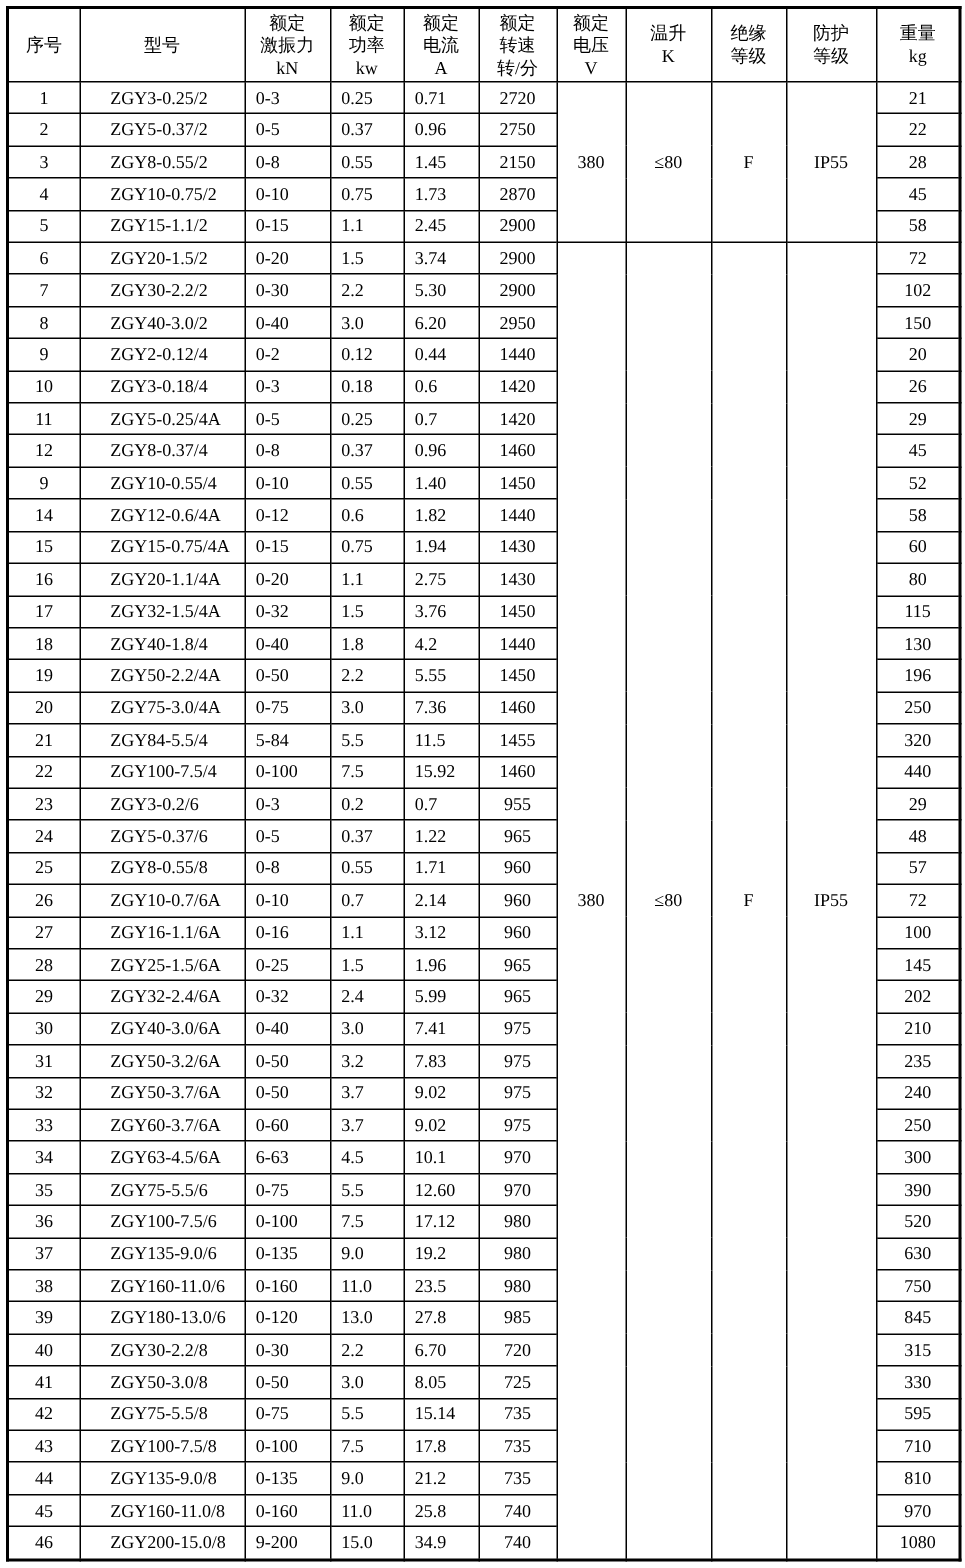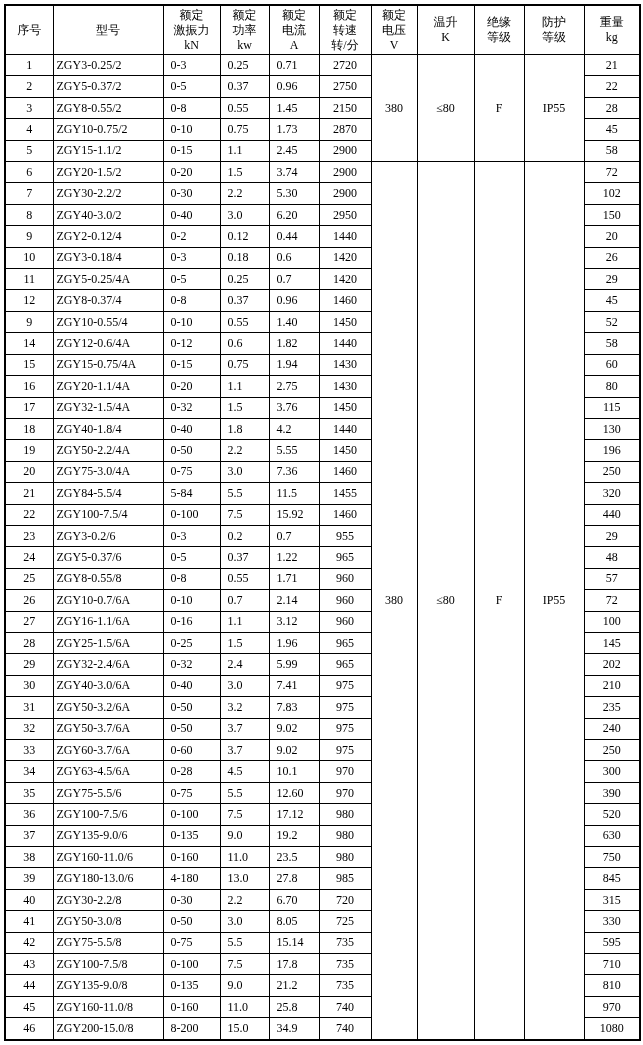--- a/index.html
+++ b/index.html
@@ -42,7 +42,7 @@
   }
   table.spec td.c-model {
     text-align: left;
-    padding-left: 3px;
+    padding-left: 20px;
   }
   table.spec td.c-force,
   table.spec td.c-power,

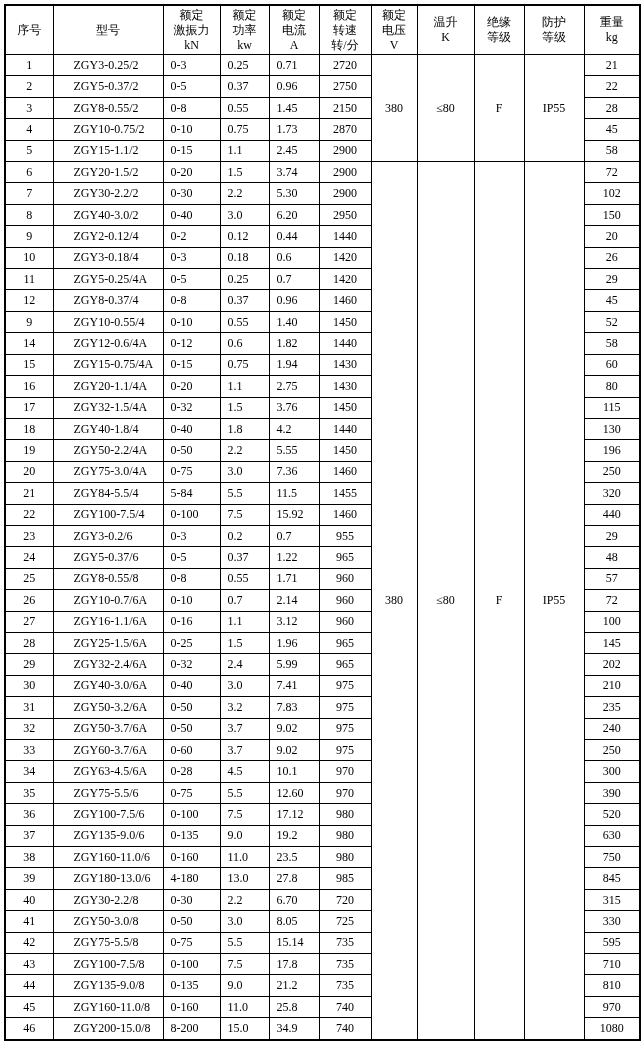--- a/index.html
+++ b/index.html
@@ -407,7 +407,7 @@
         <tr>
           <td class="c-no">34</td>
           <td class="c-model">ZGY63-4.5/6A</td>
-          <td class="c-force">0-28</td>
+          <td class="c-force">6-63</td>
           <td class="c-power">4.5</td>
           <td class="c-current">10.1</td>
           <td class="c-speed">970</td>

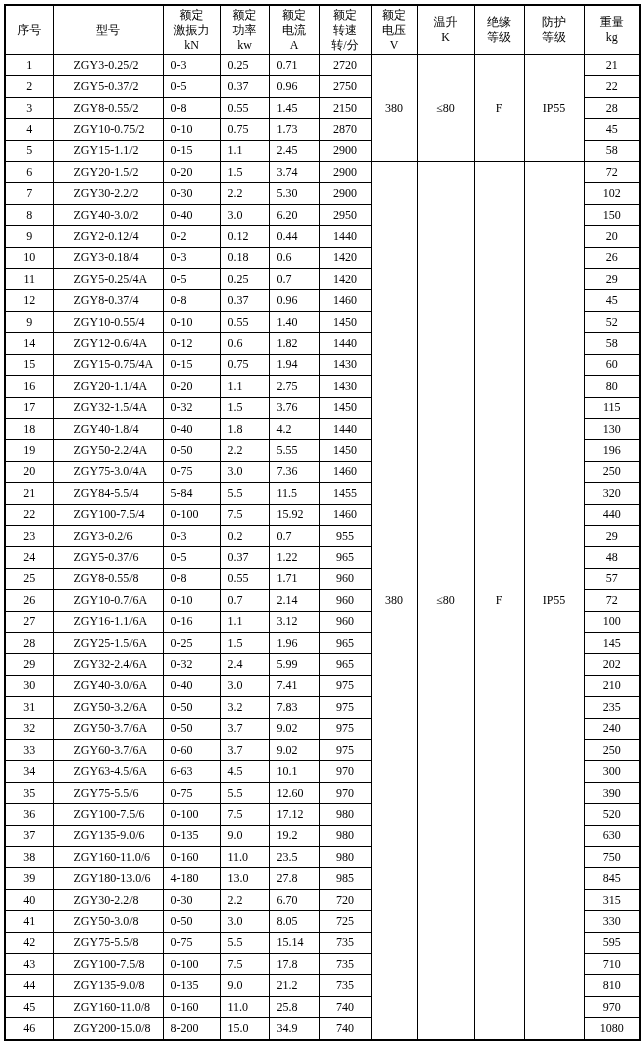--- a/index.html
+++ b/index.html
@@ -452,7 +452,7 @@
         <tr>
           <td class="c-no">39</td>
           <td class="c-model">ZGY180-13.0/6</td>
-          <td class="c-force">4-180</td>
+          <td class="c-force">0-120</td>
           <td class="c-power">13.0</td>
           <td class="c-current">27.8</td>
           <td class="c-speed">985</td>

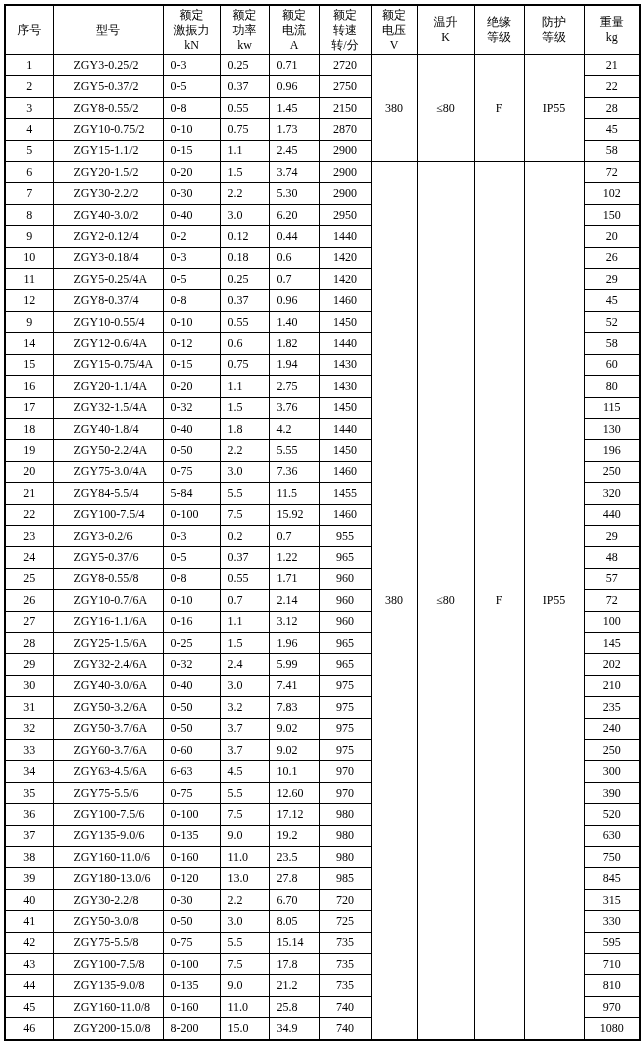--- a/index.html
+++ b/index.html
@@ -515,7 +515,7 @@
         <tr>
           <td class="c-no">46</td>
           <td class="c-model">ZGY200-15.0/8</td>
-          <td class="c-force">8-200</td>
+          <td class="c-force">9-200</td>
           <td class="c-power">15.0</td>
           <td class="c-current">34.9</td>
           <td class="c-speed">740</td>

